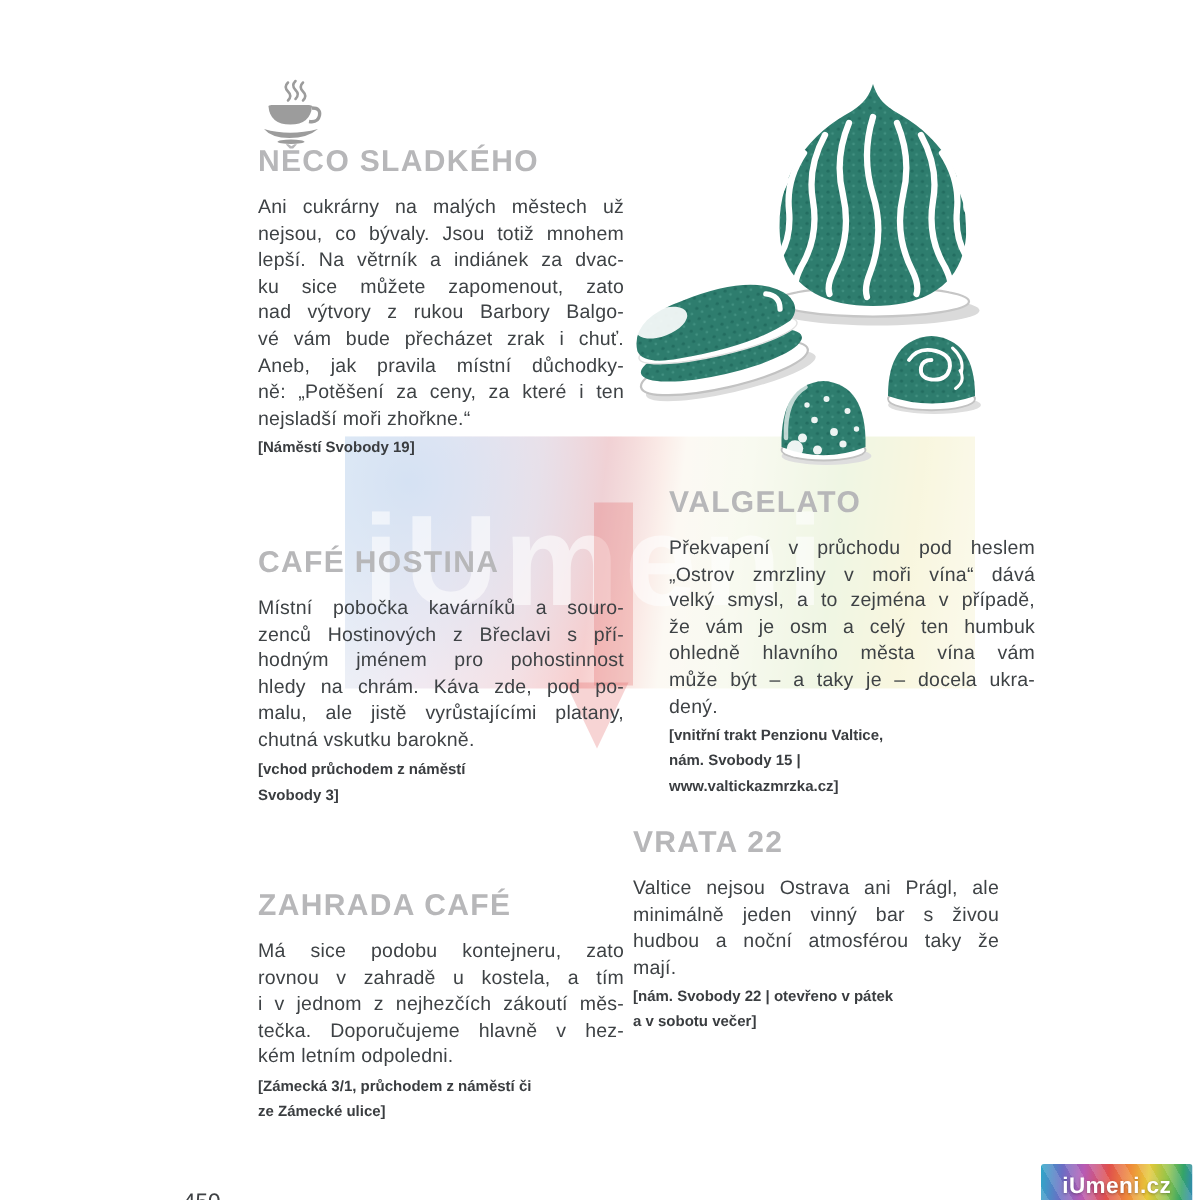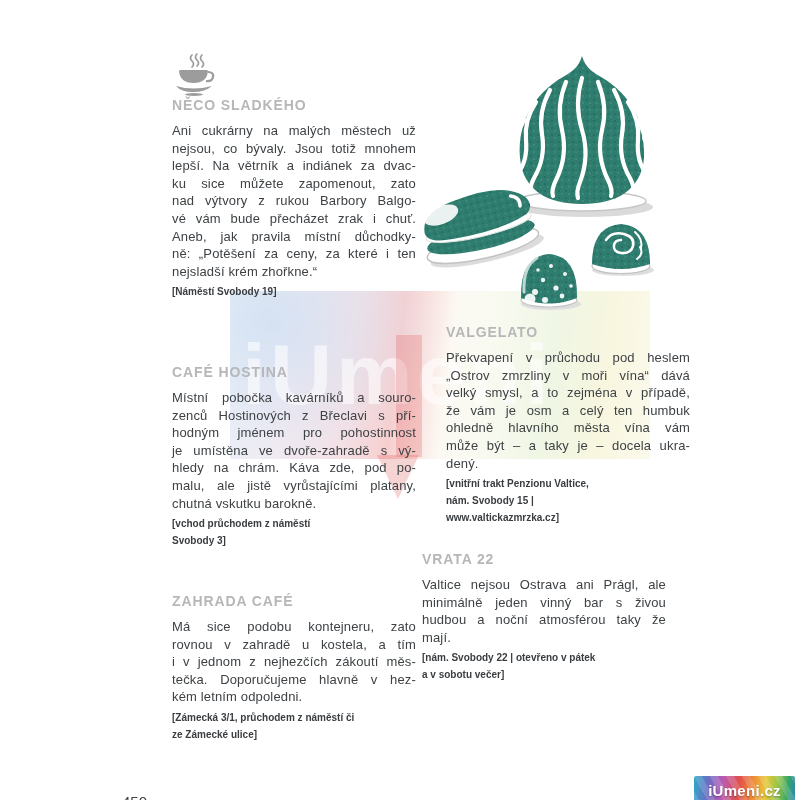--- a/index.html
+++ b/index.html
@@ -37,7 +37,7 @@
   .pos-s5{left:422px;top:551px;width:244px;}
 
   h2.sec-title{
-    margin:0 0 9px 0;font-size:14px;font-weight:bold;
+    margin:0 0 9px 0;font-size:20px;font-weight:bold;
     letter-spacing:.9px;color:#b7b7b9;
   }
   .para{color:#3e4245;font-size:13px;letter-spacing:.15px;}

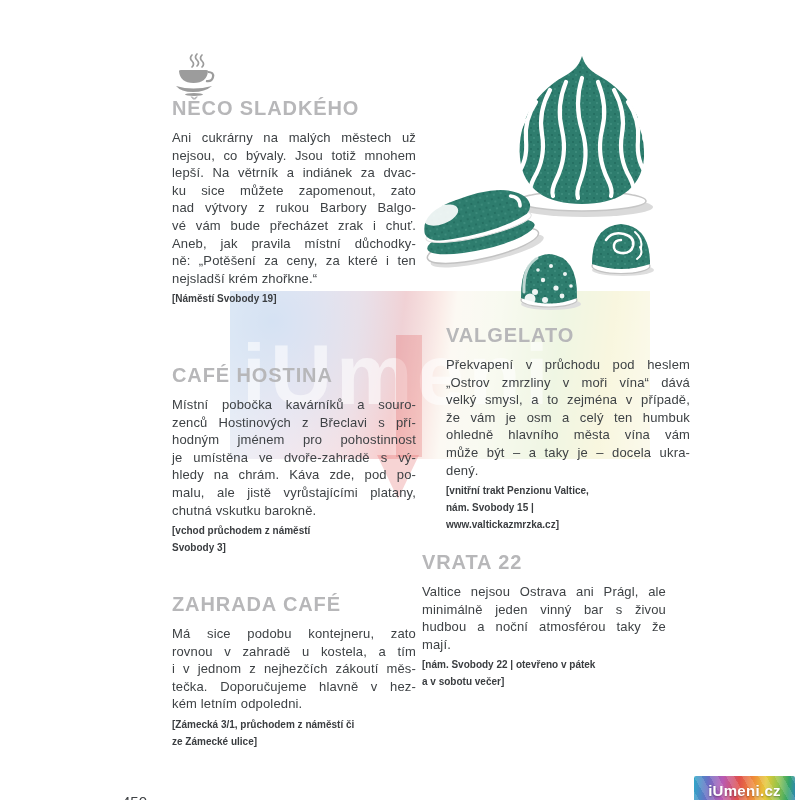--- a/index.html
+++ b/index.html
@@ -174,7 +174,7 @@
         <div class="line">vé vám bude přecházet zrak i chuť.</div>
         <div class="line">Aneb, jak pravila místní důchodky-</div>
         <div class="line">ně: „Potěšení za ceny, za které i ten</div>
-        <div class="line last">nejsladší krém zhořkne.“</div>
+        <div class="line last">nejsladší moři zhořkne.“</div>
       </div>
     <div class="addr">
         <div class="addr-line last">[Náměstí Svobody 19]</div>

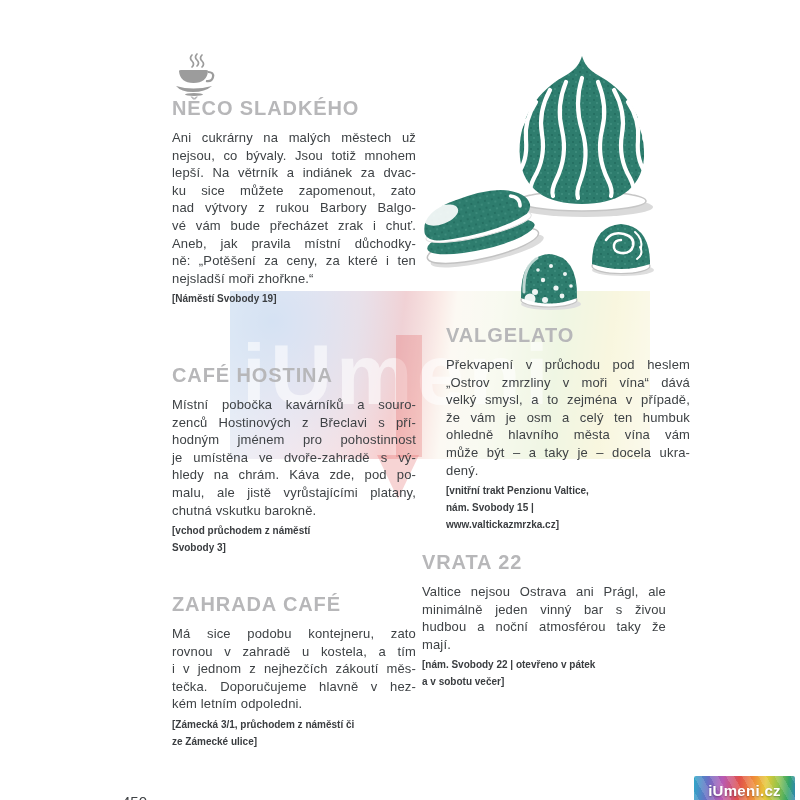--- a/index.html
+++ b/index.html
@@ -187,7 +187,6 @@
         <div class="line">Místní pobočka kavárníků a souro-</div>
         <div class="line">zenců Hostinových z Břeclavi s pří-</div>
         <div class="line">hodným jménem pro pohostinnost</div>
-        <div class="line">je umístěna ve dvoře-zahradě s vý-</div>
         <div class="line">hledy na chrám. Káva zde, pod po-</div>
         <div class="line">malu, ale jistě vyrůstajícími platany,</div>
         <div class="line last">chutná vskutku barokně.</div>

